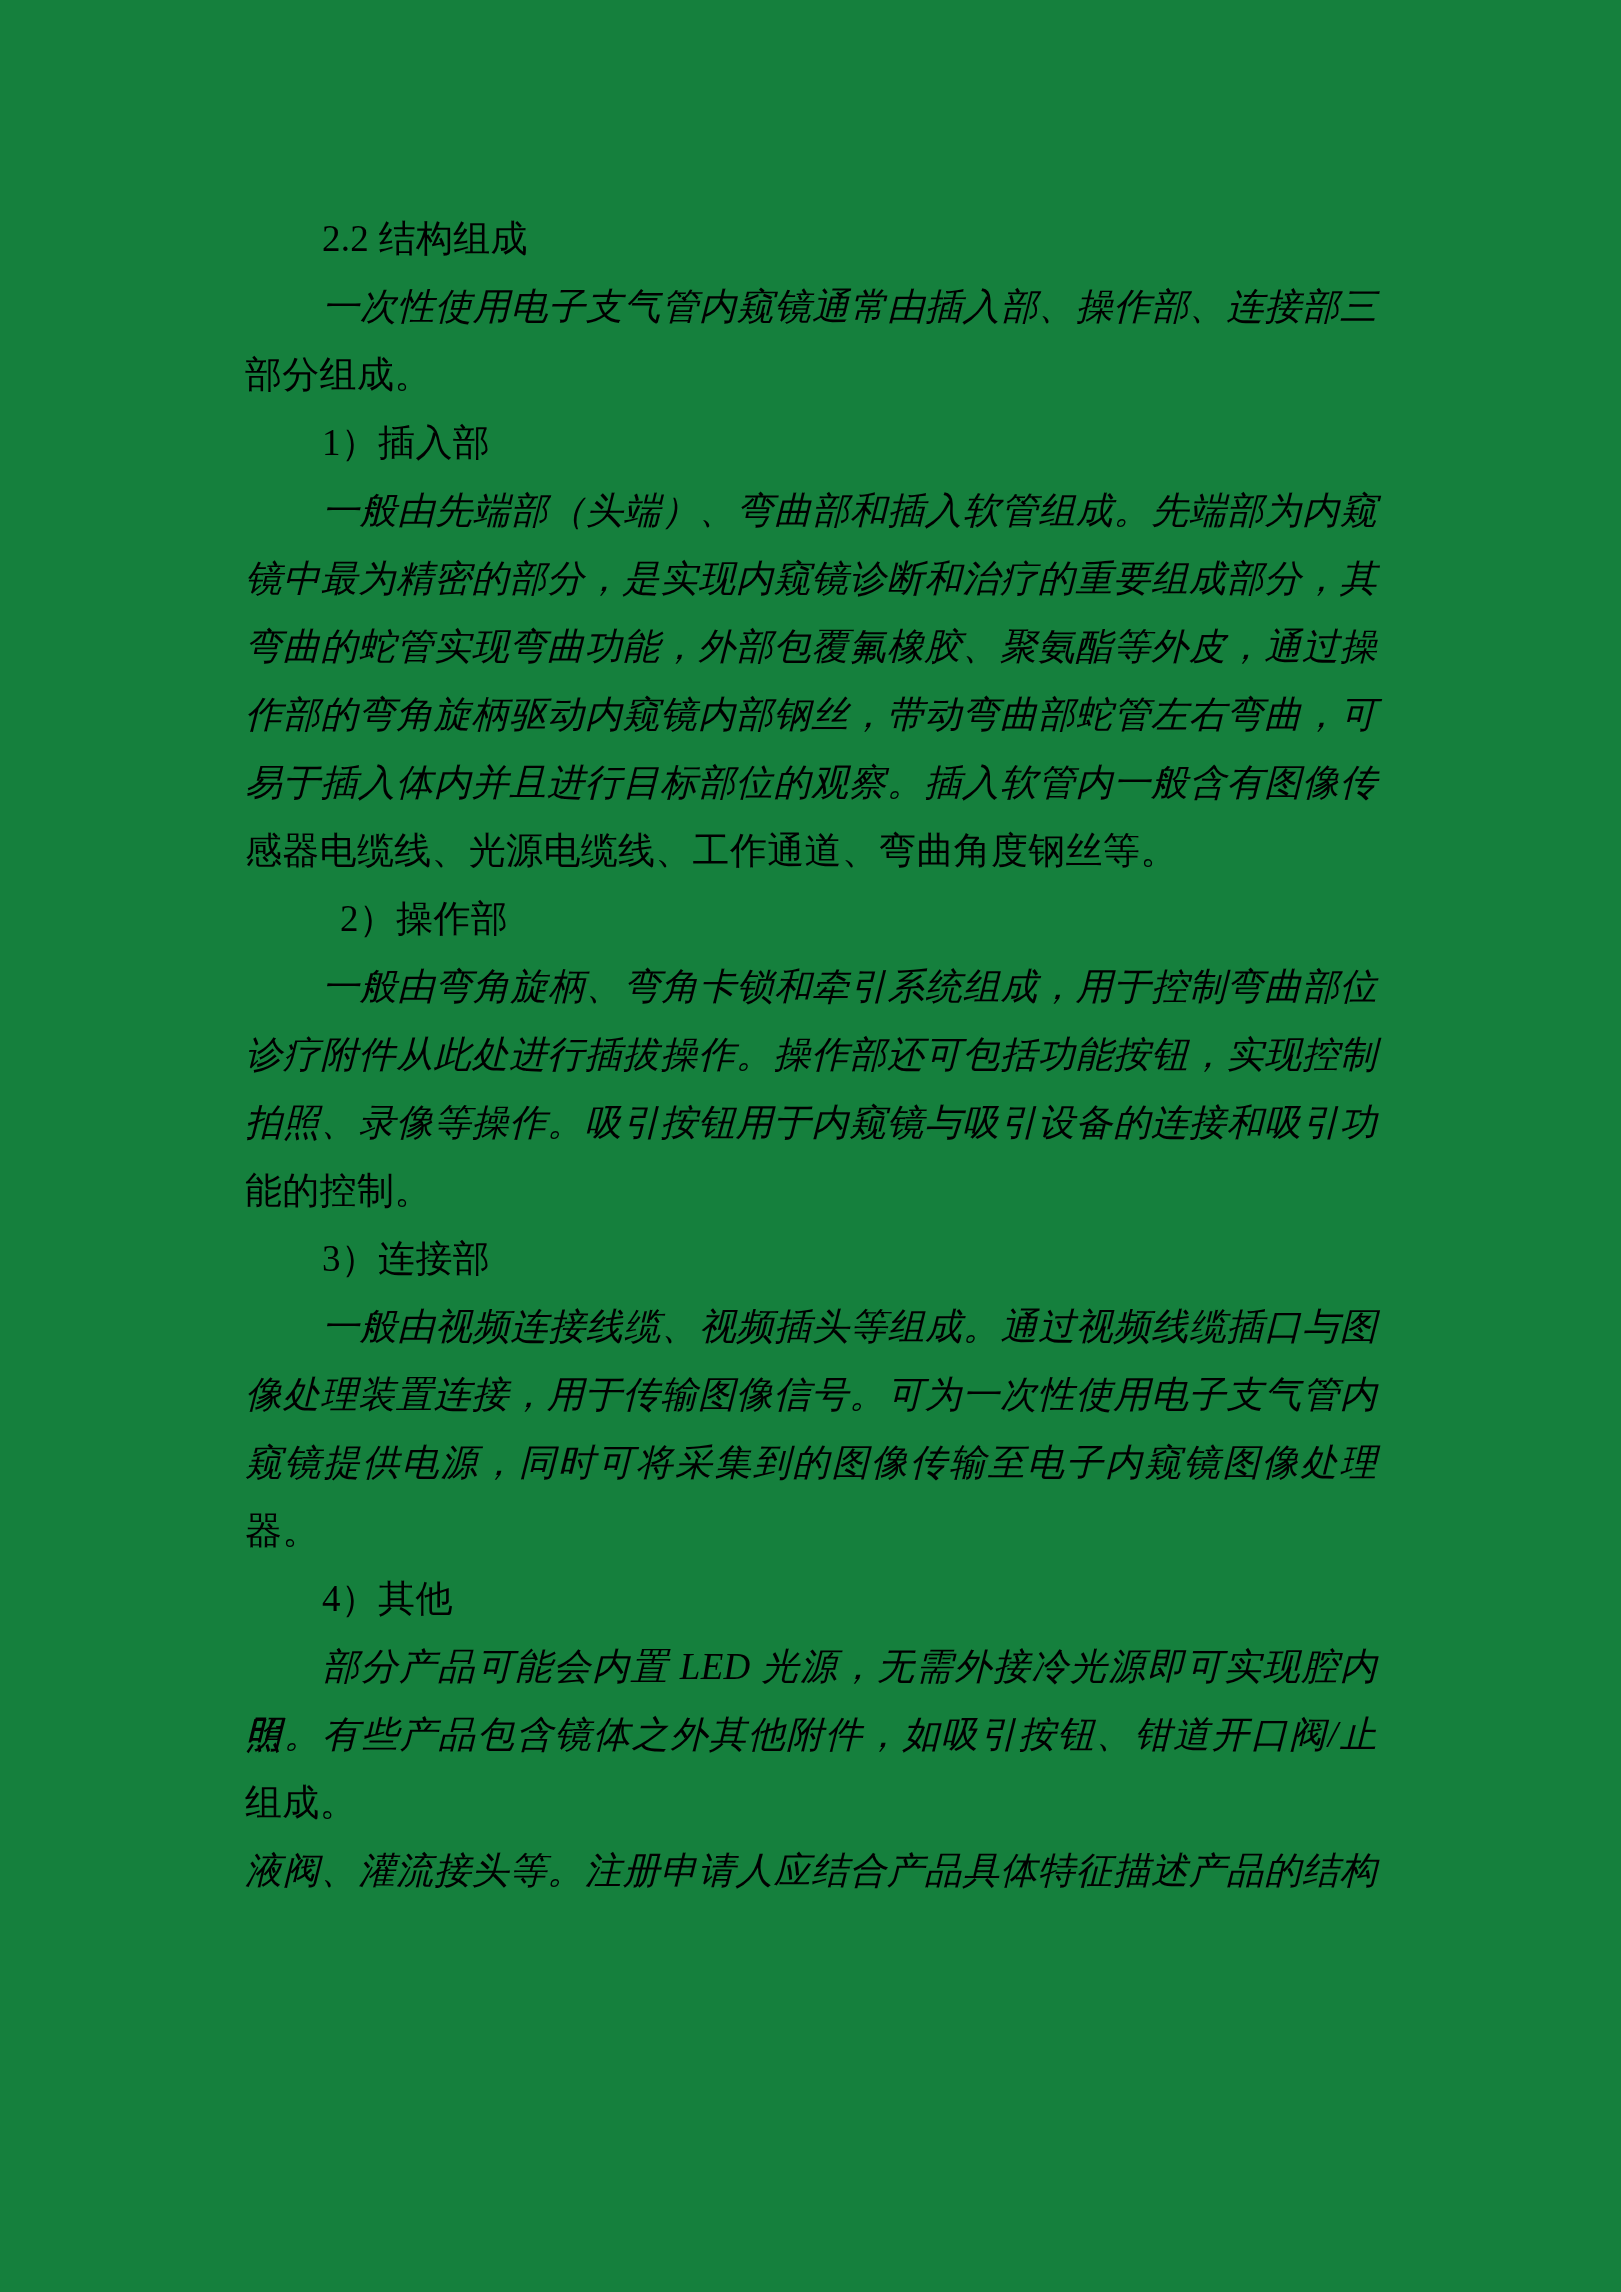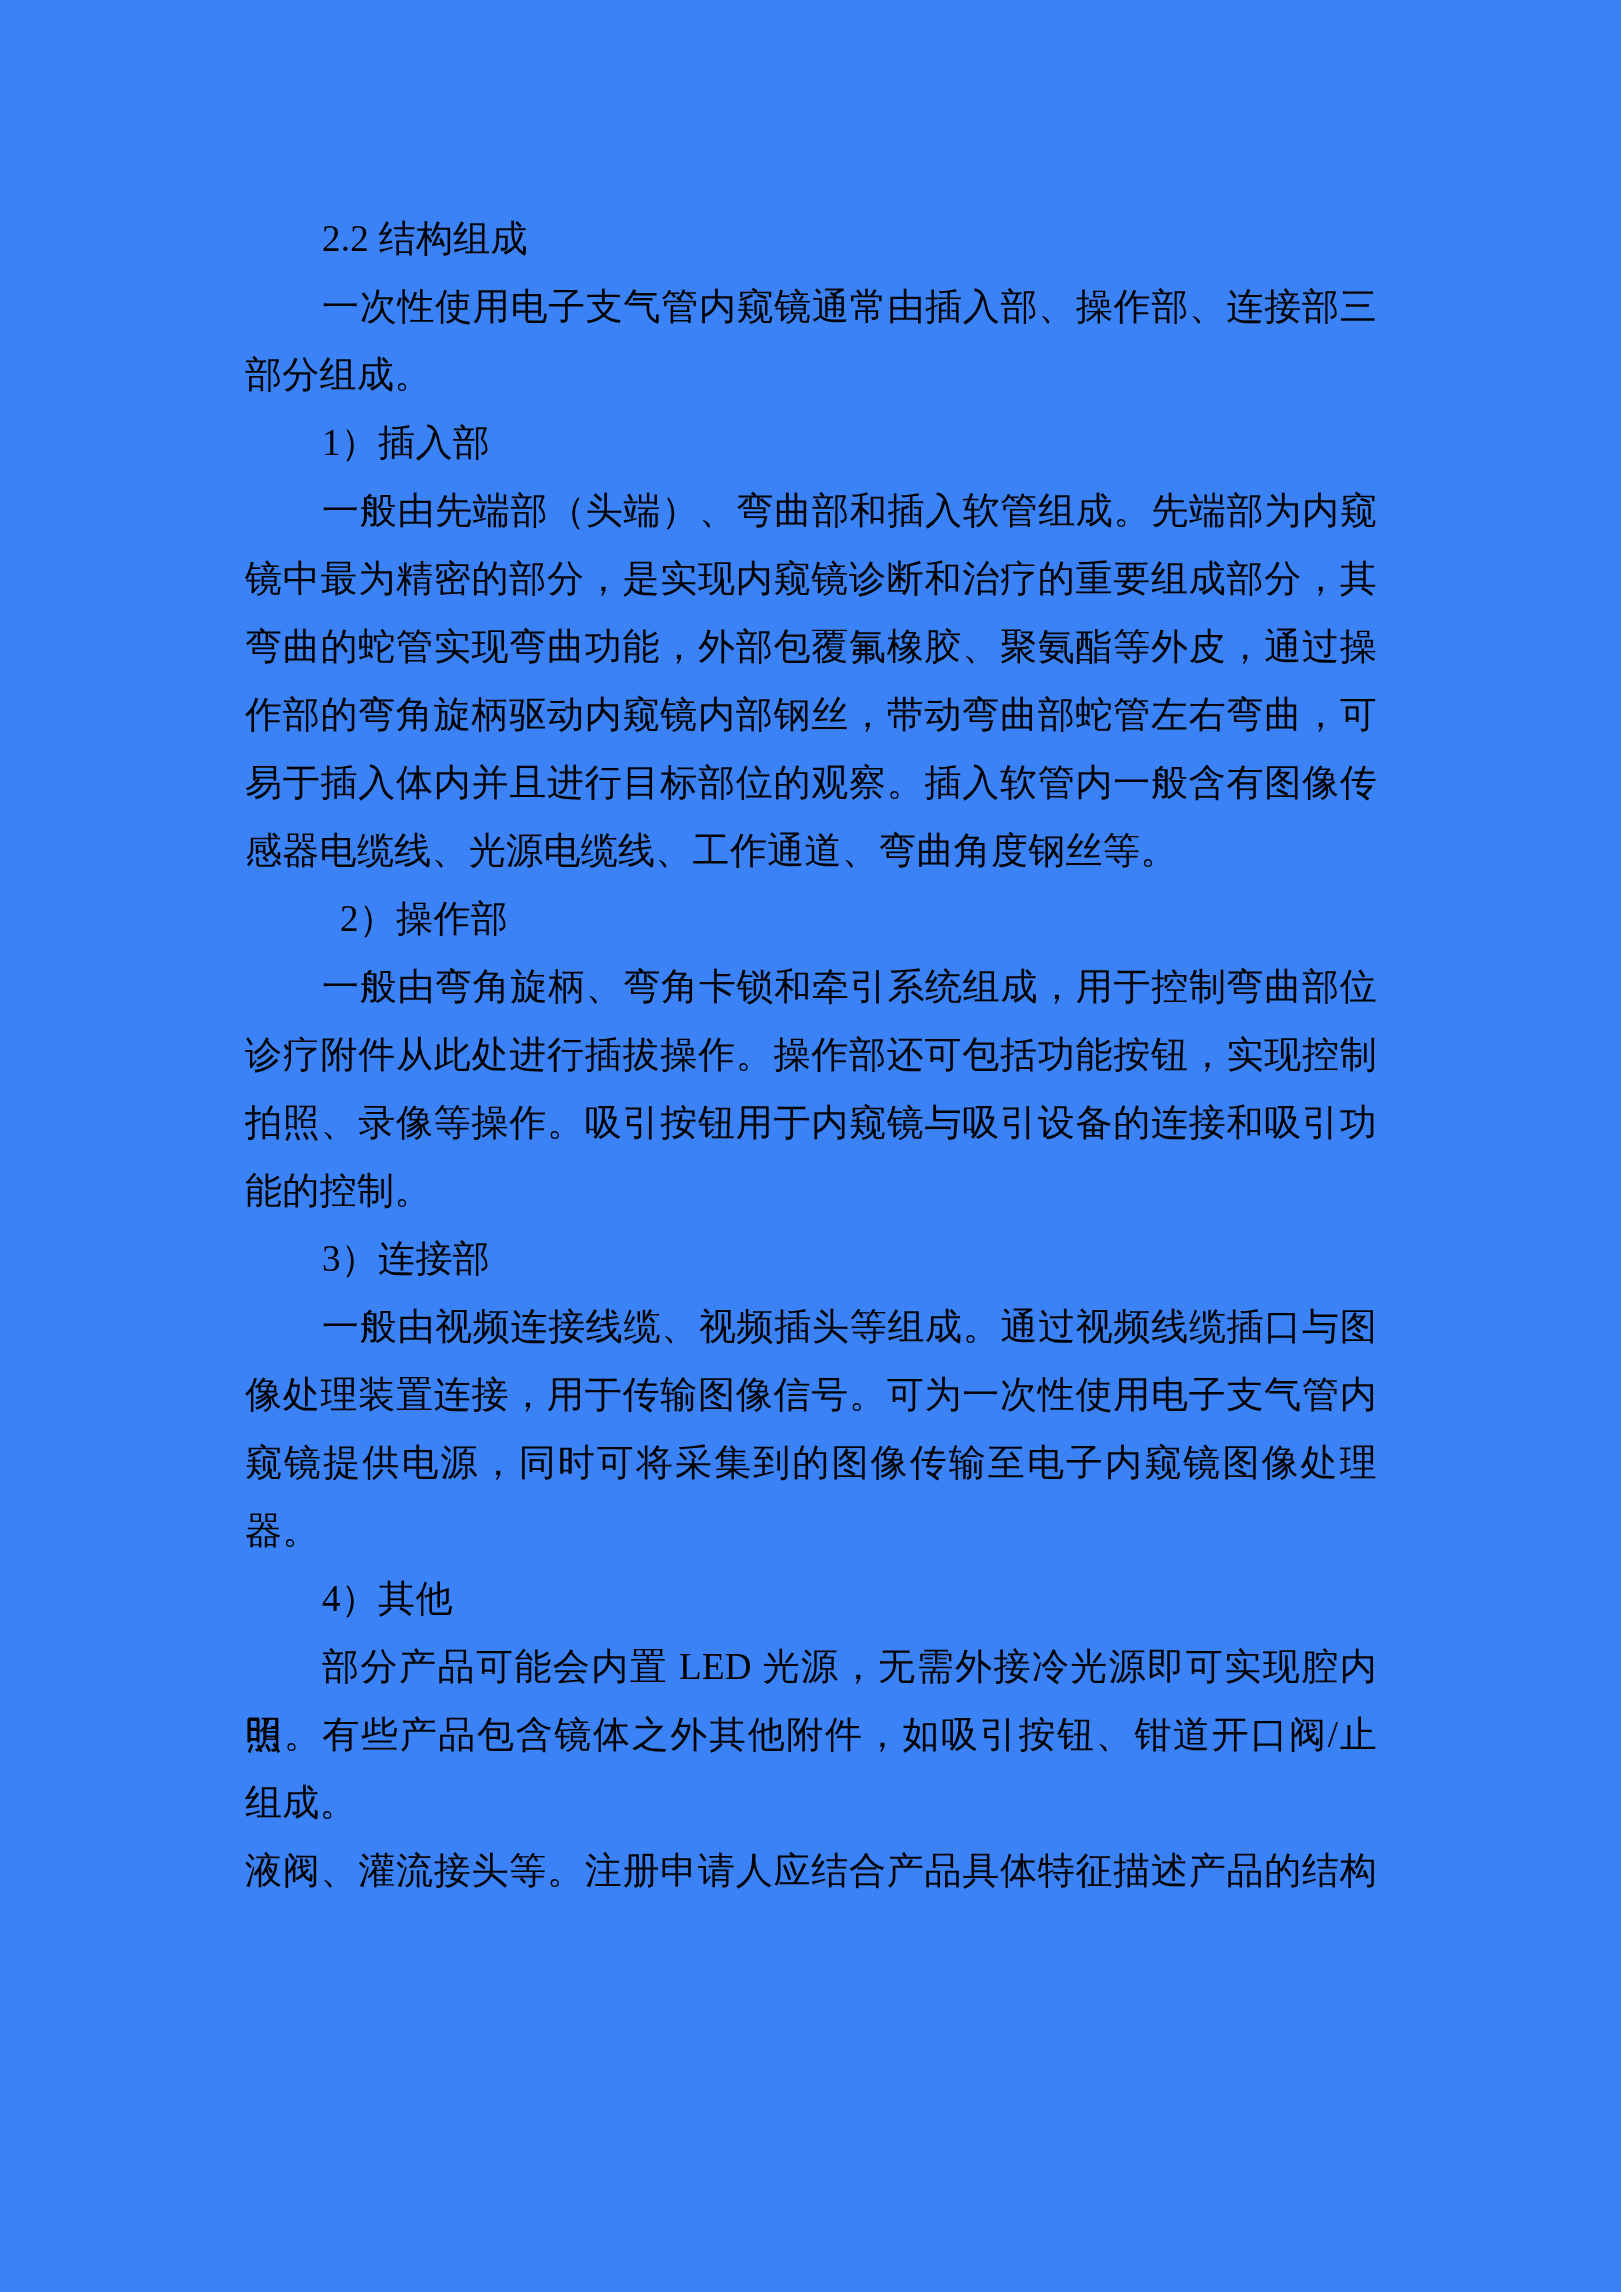--- a/index.html
+++ b/index.html
@@ -11,7 +11,7 @@
     position: relative;
     width: 1621px;
     height: 2293px;
-    background: #3b82f6;
+    background: #15803d;
     overflow: hidden;
     font-family: "Liberation Serif", "DejaVu Serif", serif;
     color: #000000;

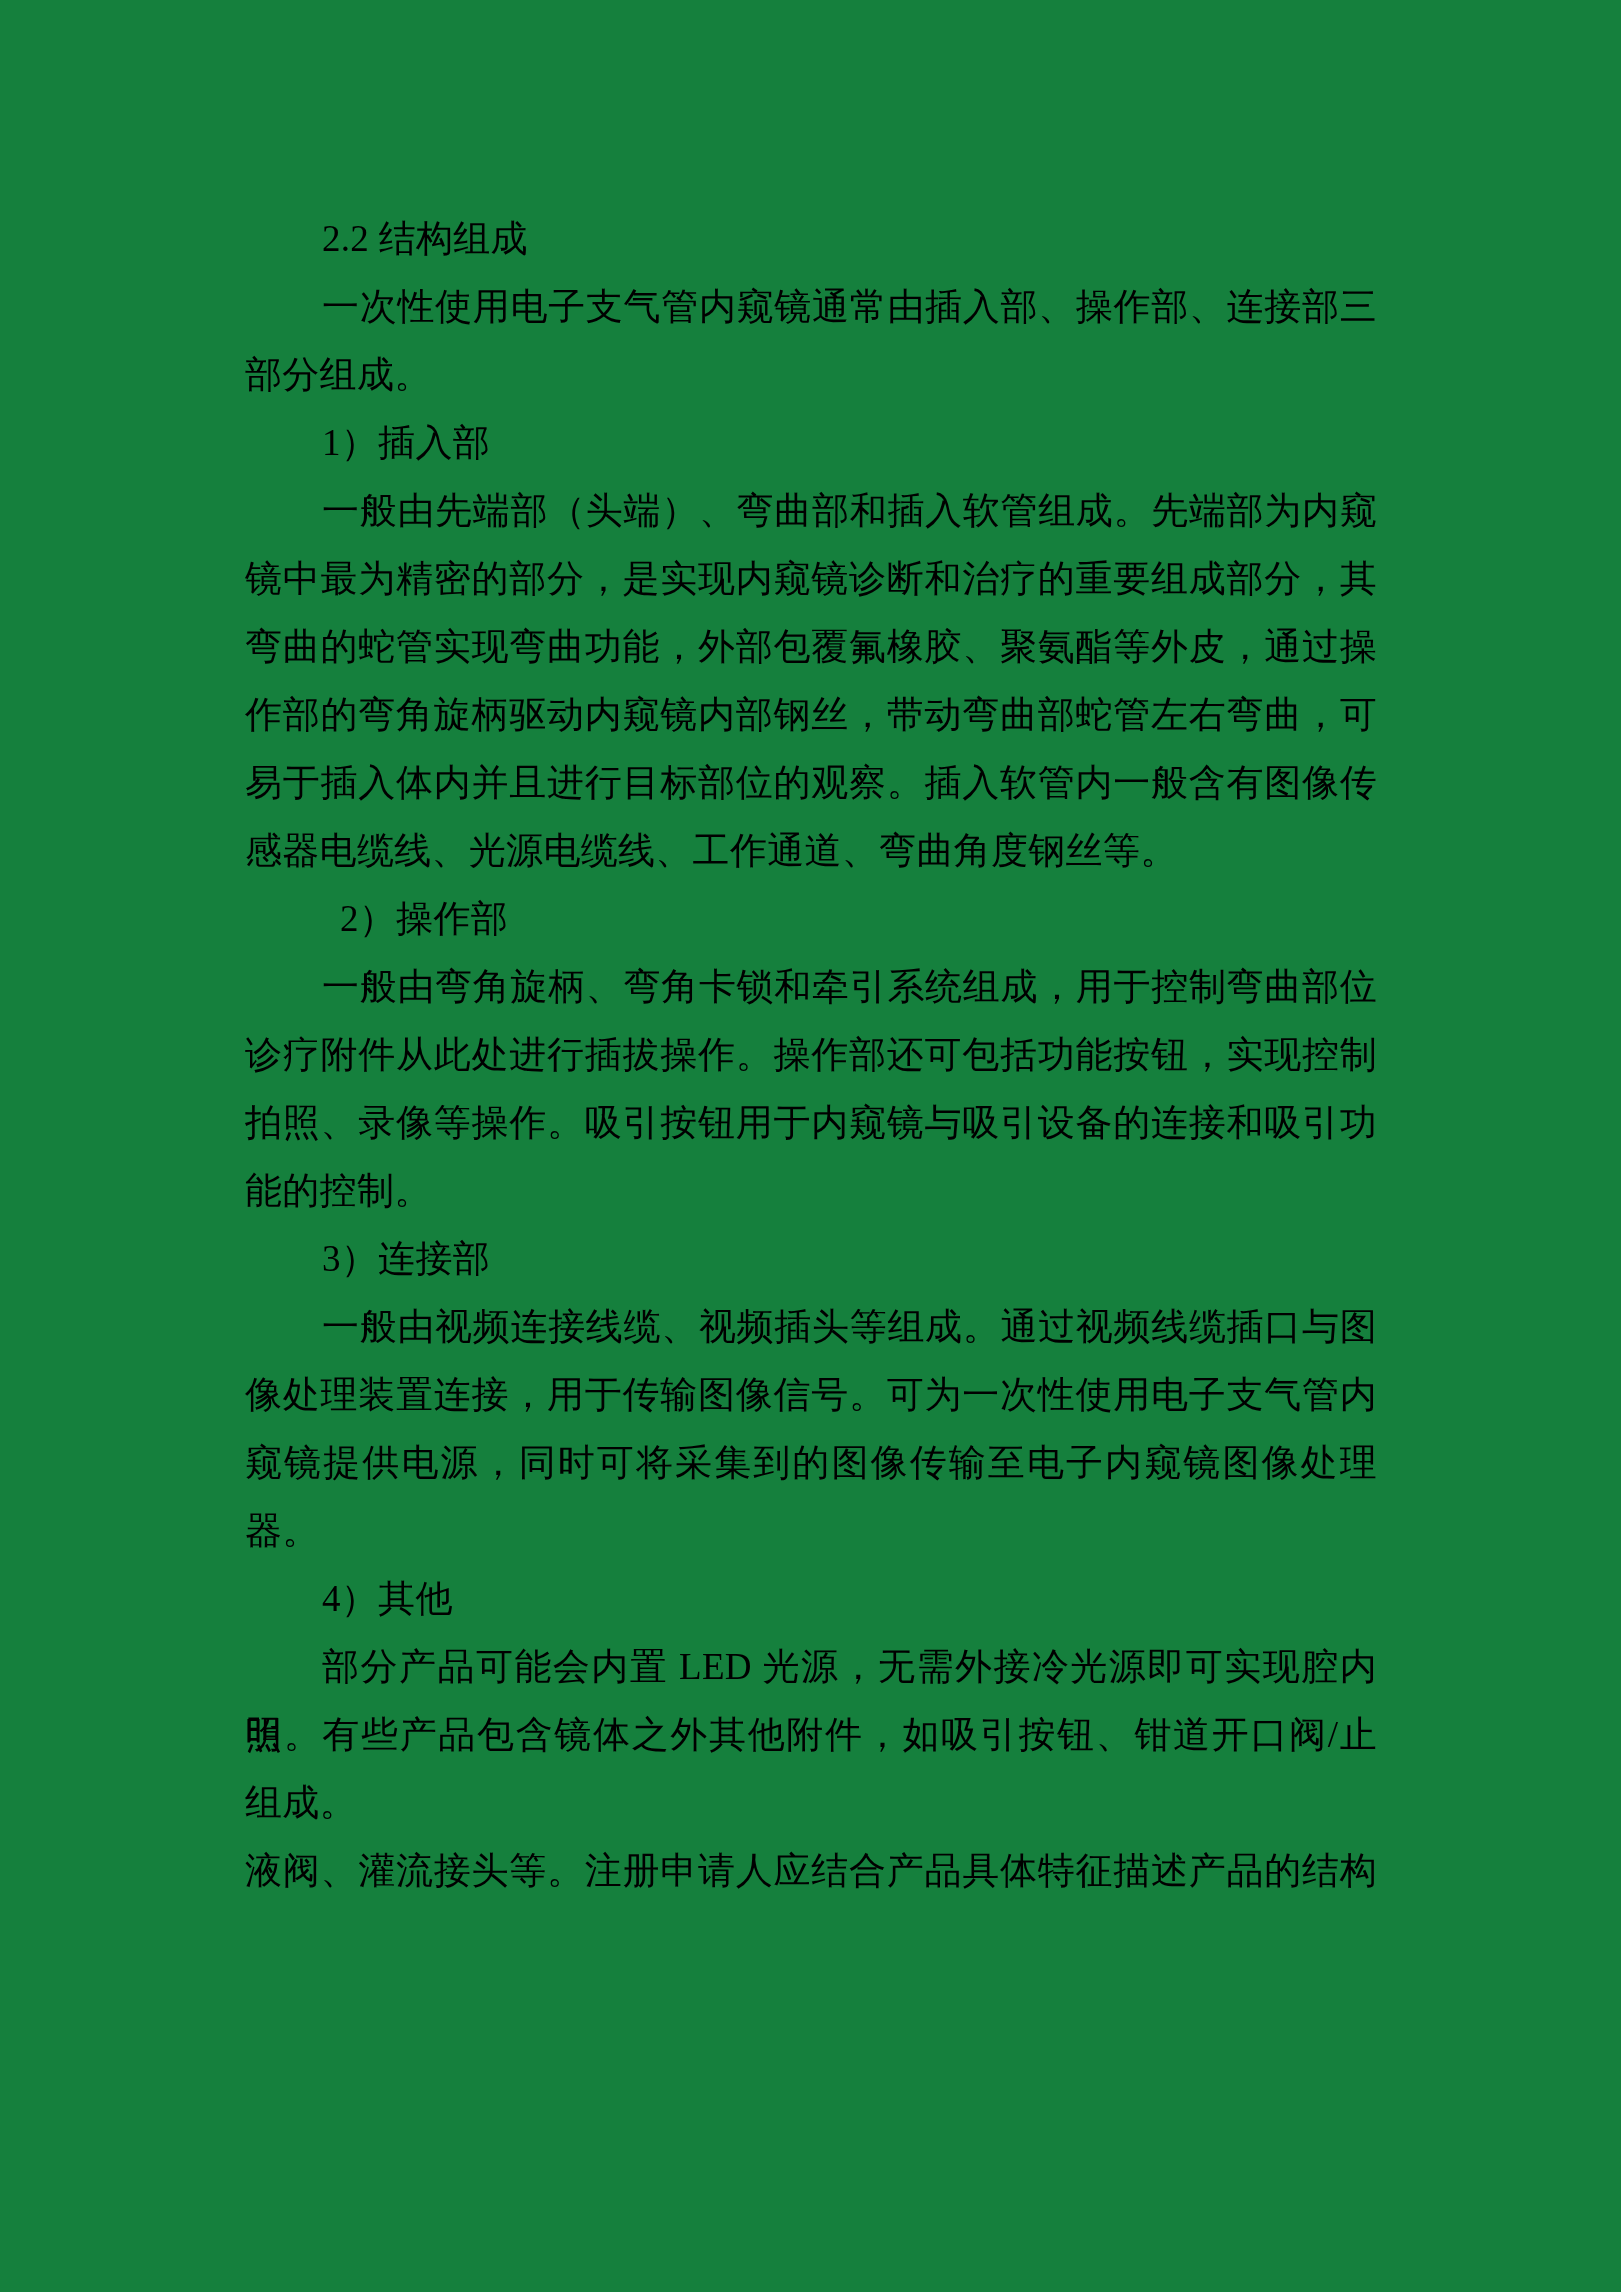--- a/index.html
+++ b/index.html
@@ -34,6 +34,7 @@
     white-space: normal;
     text-align: justify;
     text-align-last: justify;
+    font-style: italic;
   }
   .ind2  { text-indent: 77px; }
   .ind25 { text-indent: 95px; }

